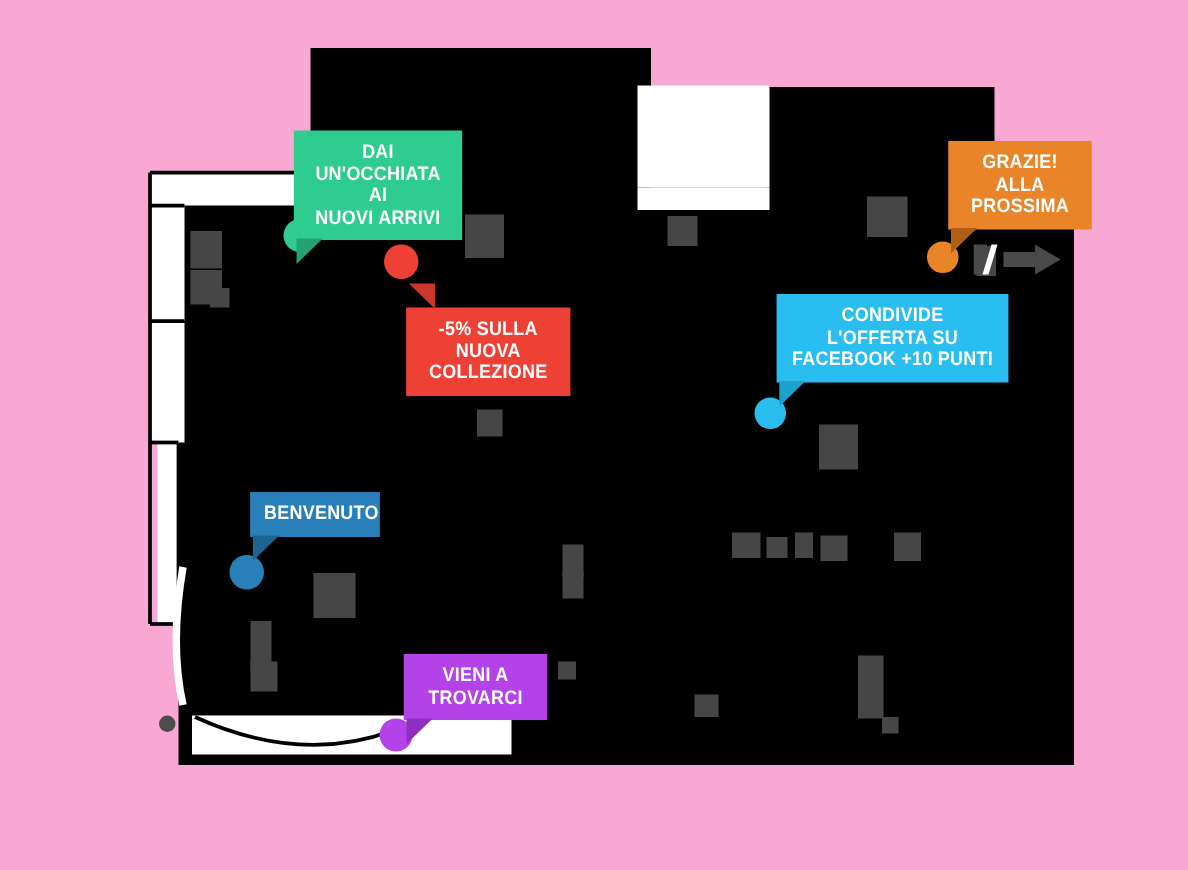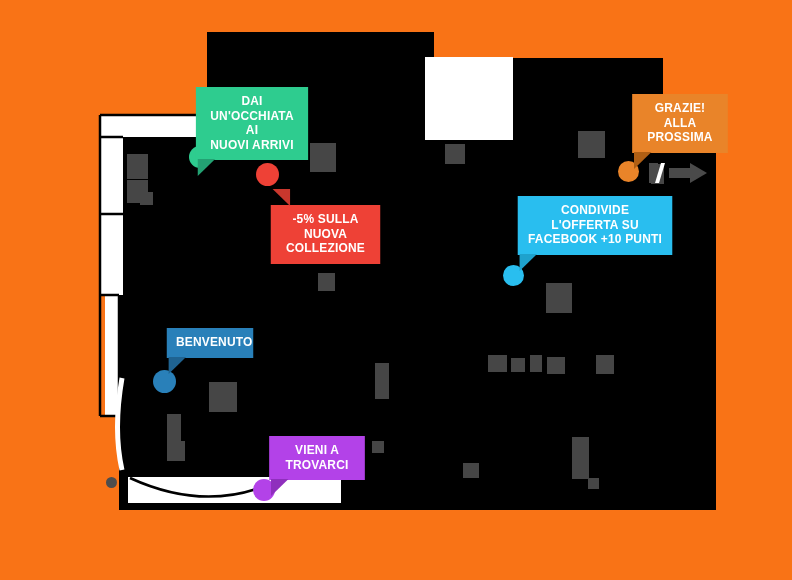--- a/index.html
+++ b/index.html
@@ -15,7 +15,7 @@
     position: relative;
     width: 792px;
     height: 580px;
-    background: #f97316;
+    background: #f9a8d4;
     overflow: hidden;
   }
 

